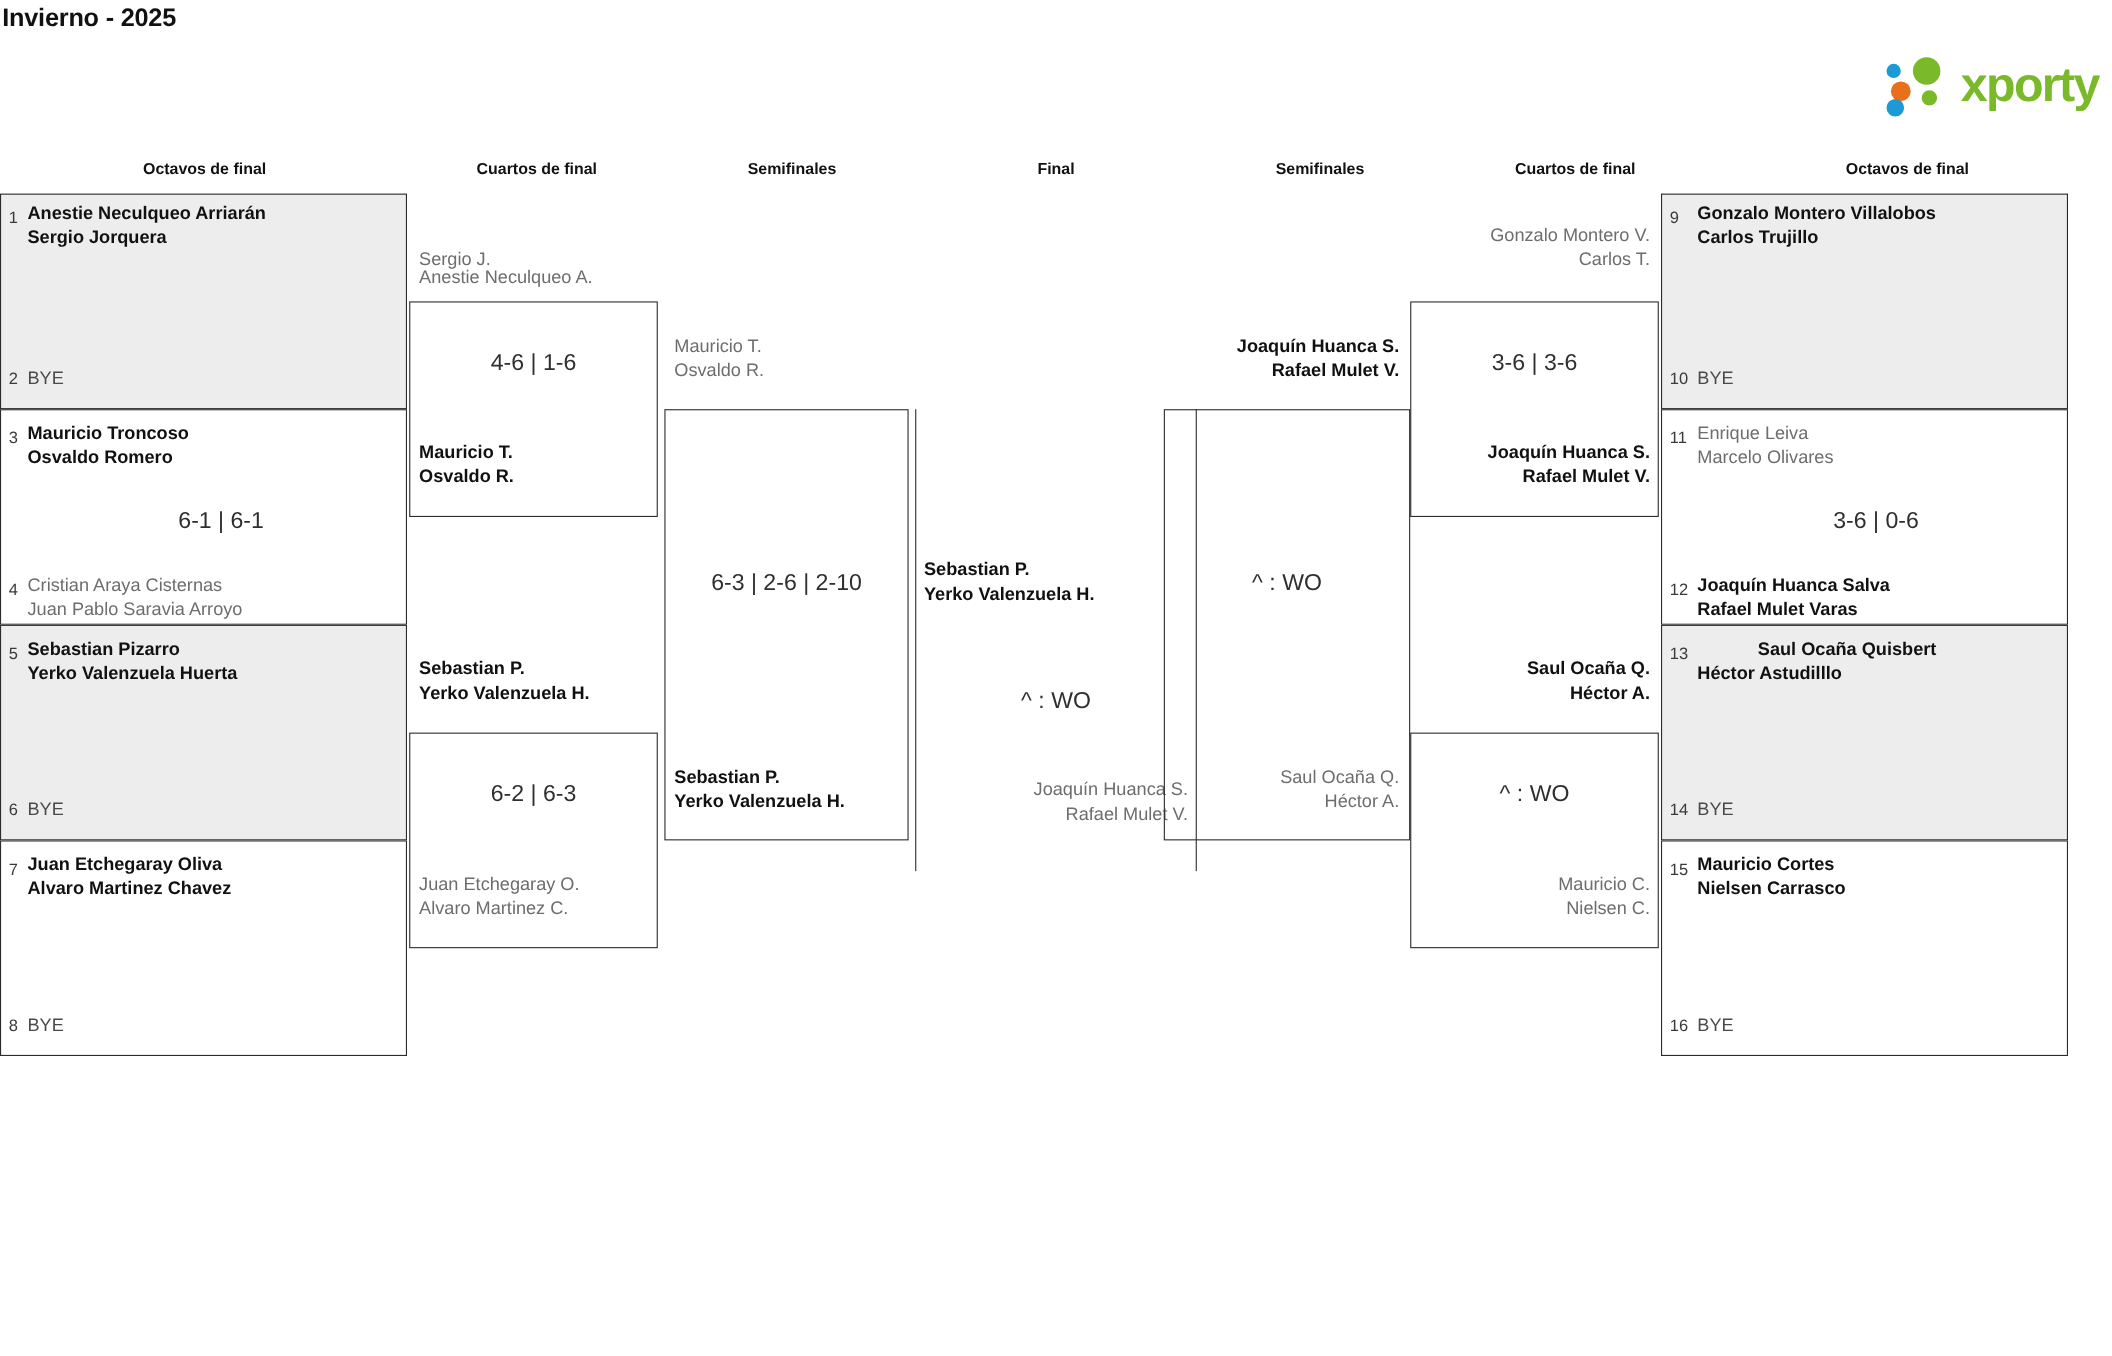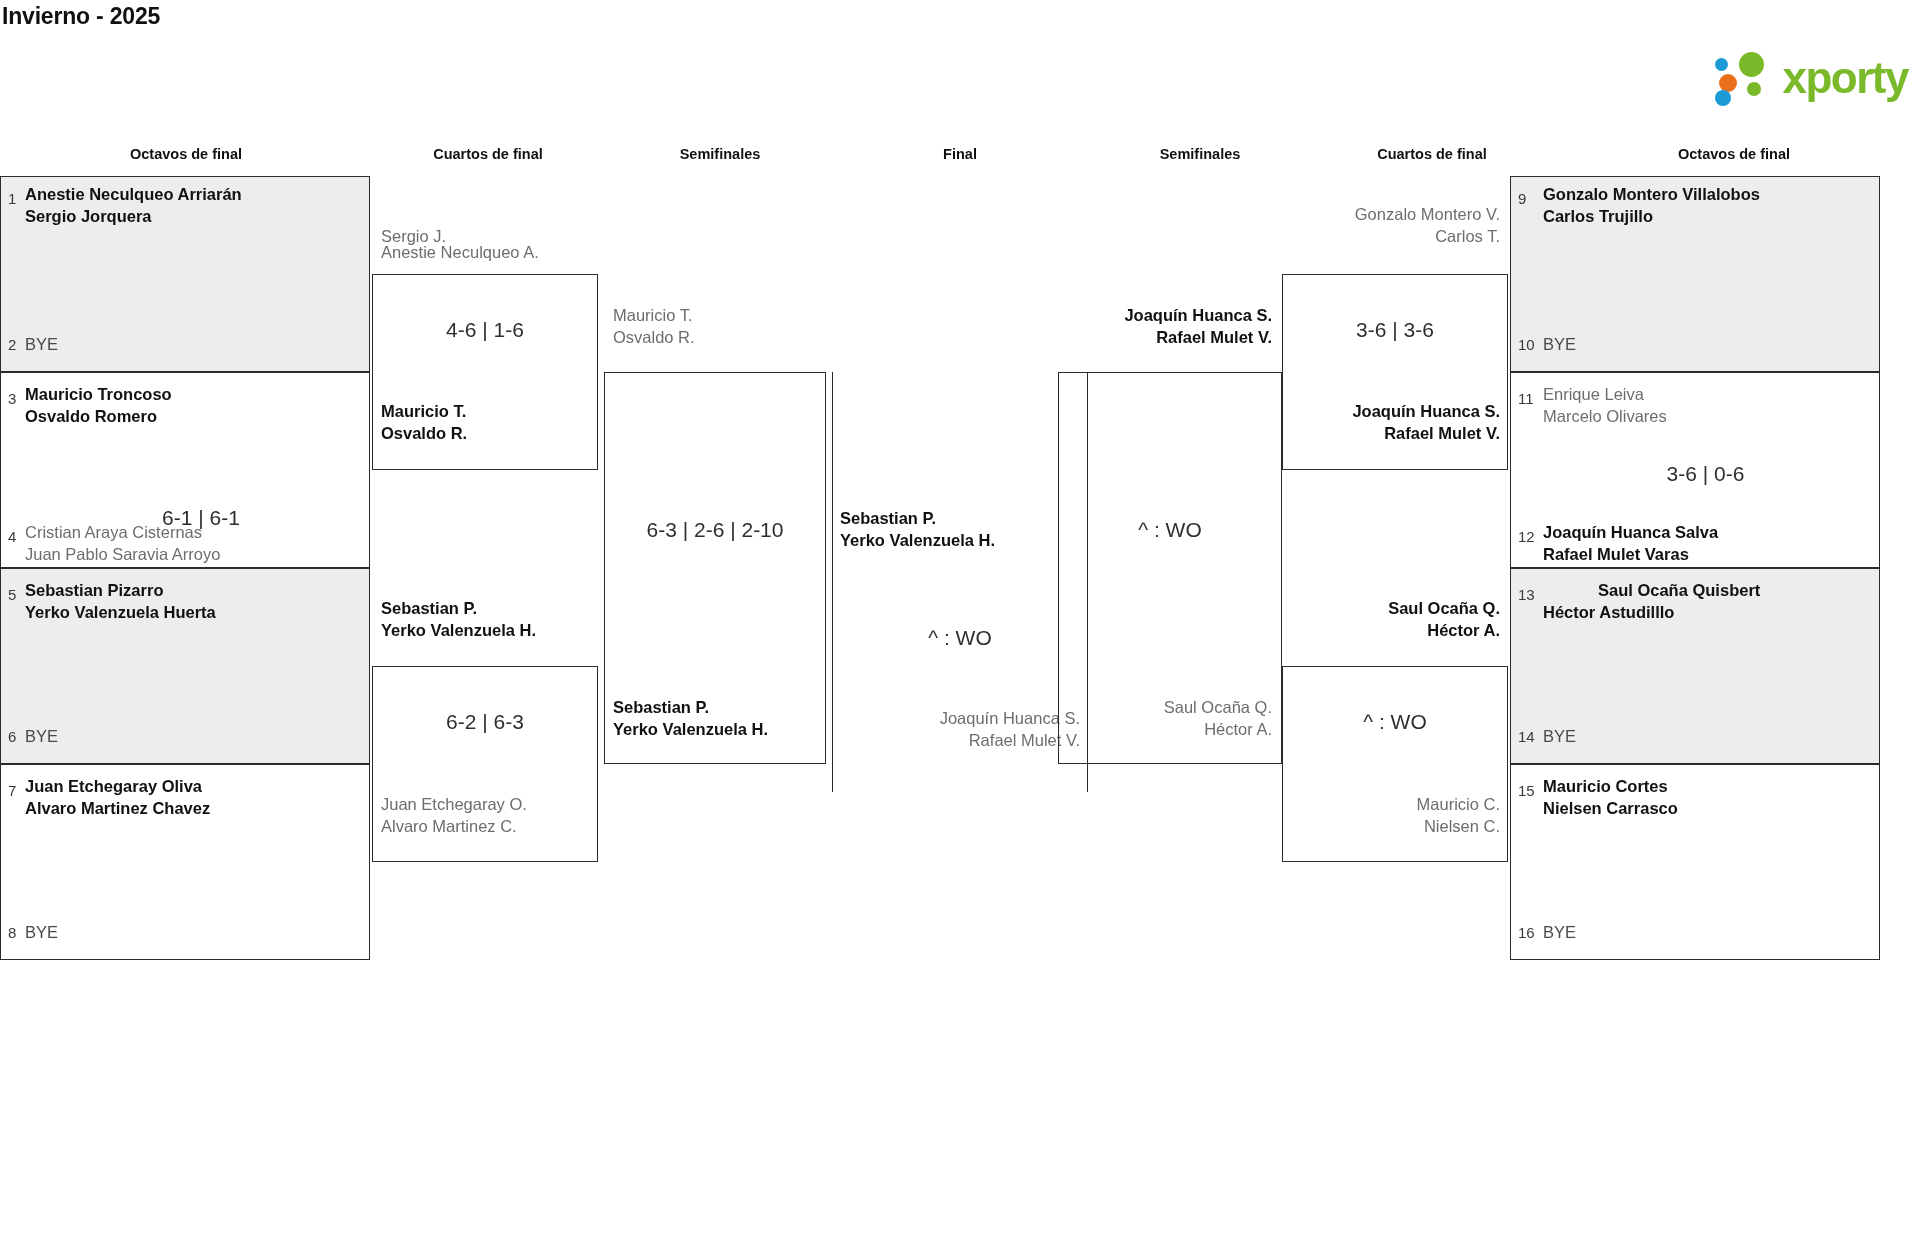--- a/index.html
+++ b/index.html
@@ -87,7 +87,7 @@
   <div class="seedno" style="left:8px;  top:390px;">3</div>
   <div class="team win" style="left:25px; top:383px;">Mauricio Troncoso</div>
   <div class="team win" style="left:25px; top:405px;">Osvaldo Romero</div>
-  <div class="score" style="left:0px; top:462px; width:402px; text-align:center;margin-top:44px;">6-1 | 6-1</div>
+  <div class="score" style="left:0px; top:462px; width:402px; text-align:center;">6-1 | 6-1</div>
   <div class="seedno" style="left:8px;  top:528px;">4</div>
   <div class="team lose" style="left:25px; top:521px;">Cristian Araya Cisternas</div>
   <div class="team lose" style="left:25px; top:543px;">Juan Pablo Saravia Arroyo</div>

